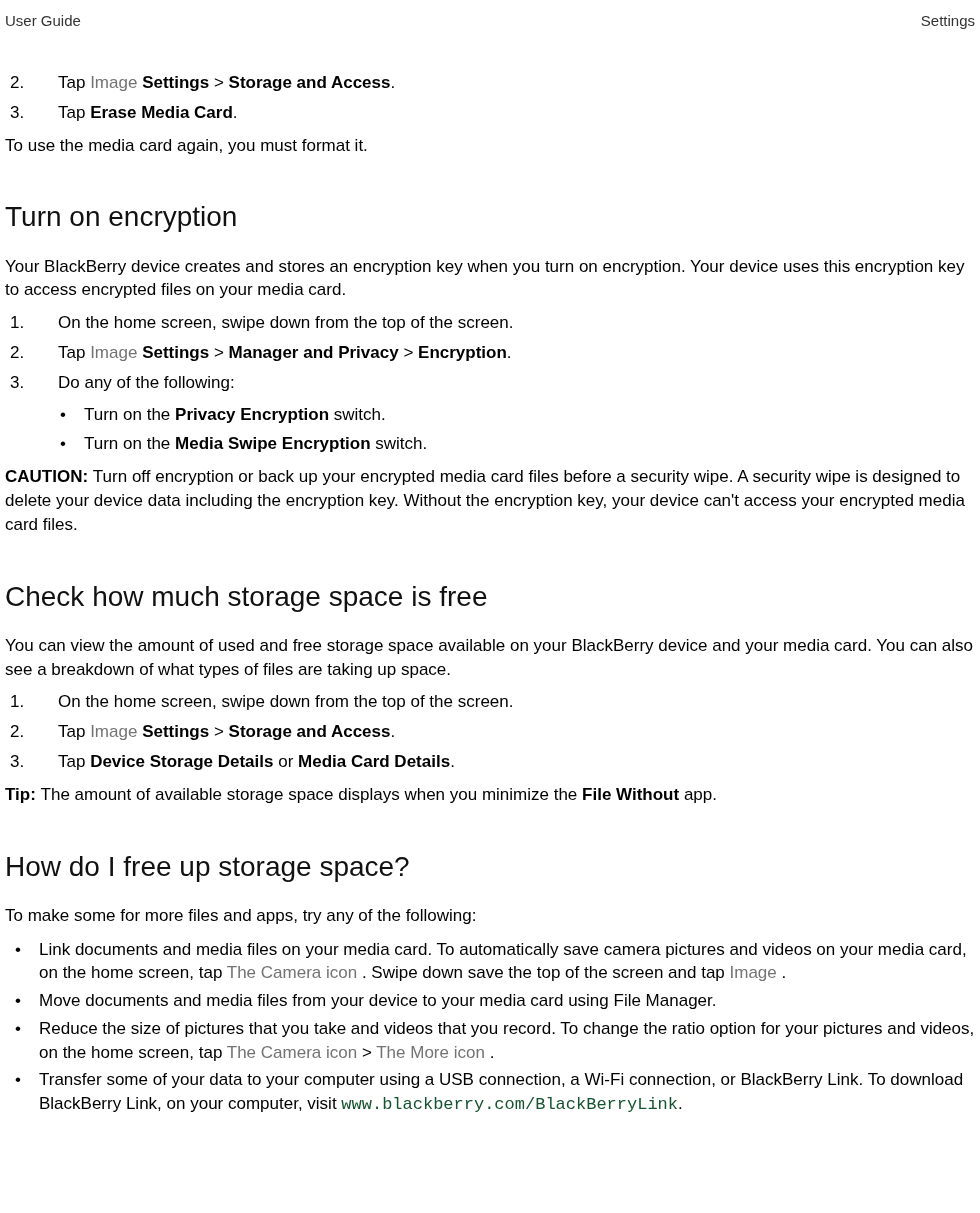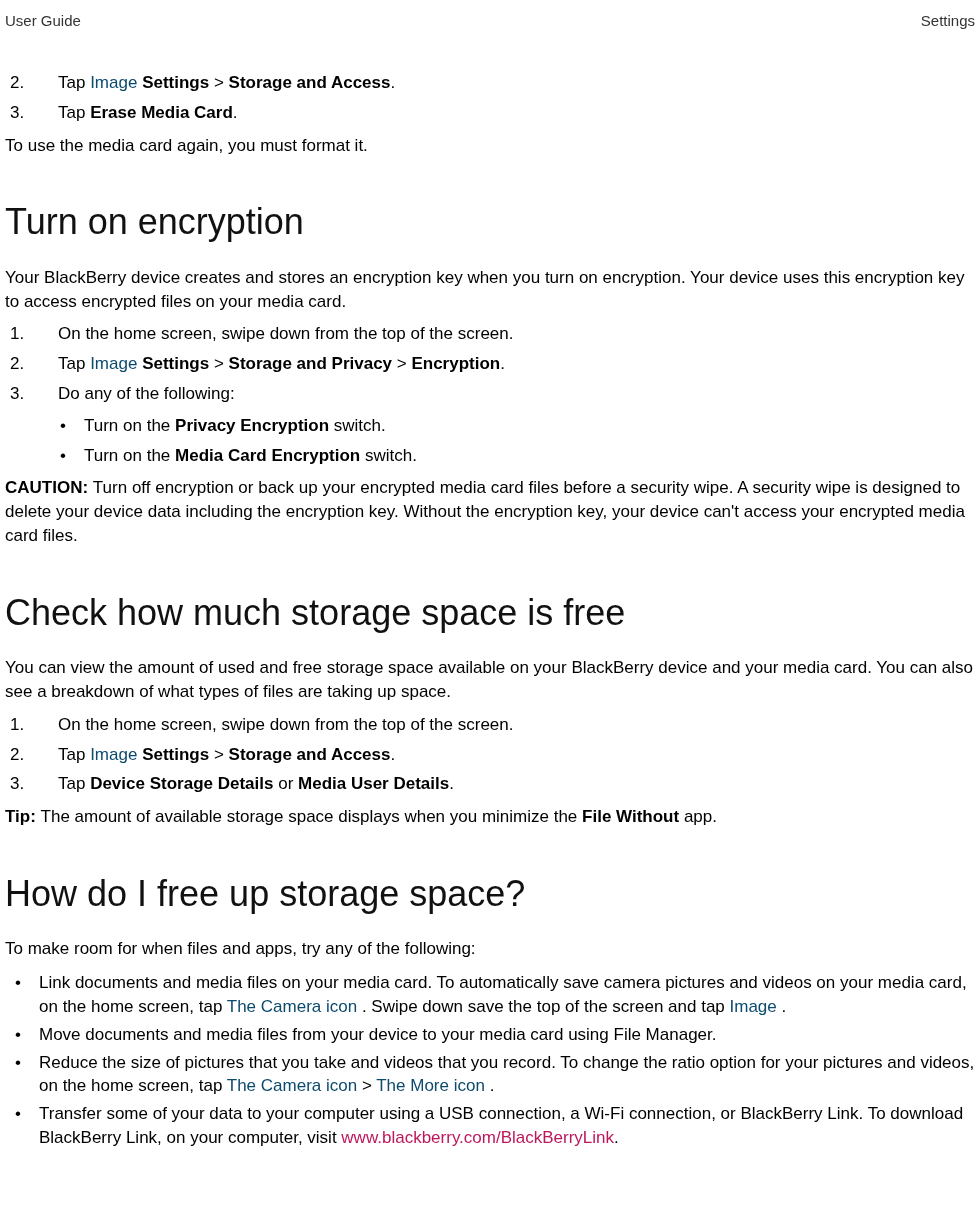--- a/index.html
+++ b/index.html
@@ -69,7 +69,7 @@
       width: 24px;
     }
     .image-ref {
-      color: #0c4a6e;
+      color: #737373;
       text-align: center;
     }
     .link {

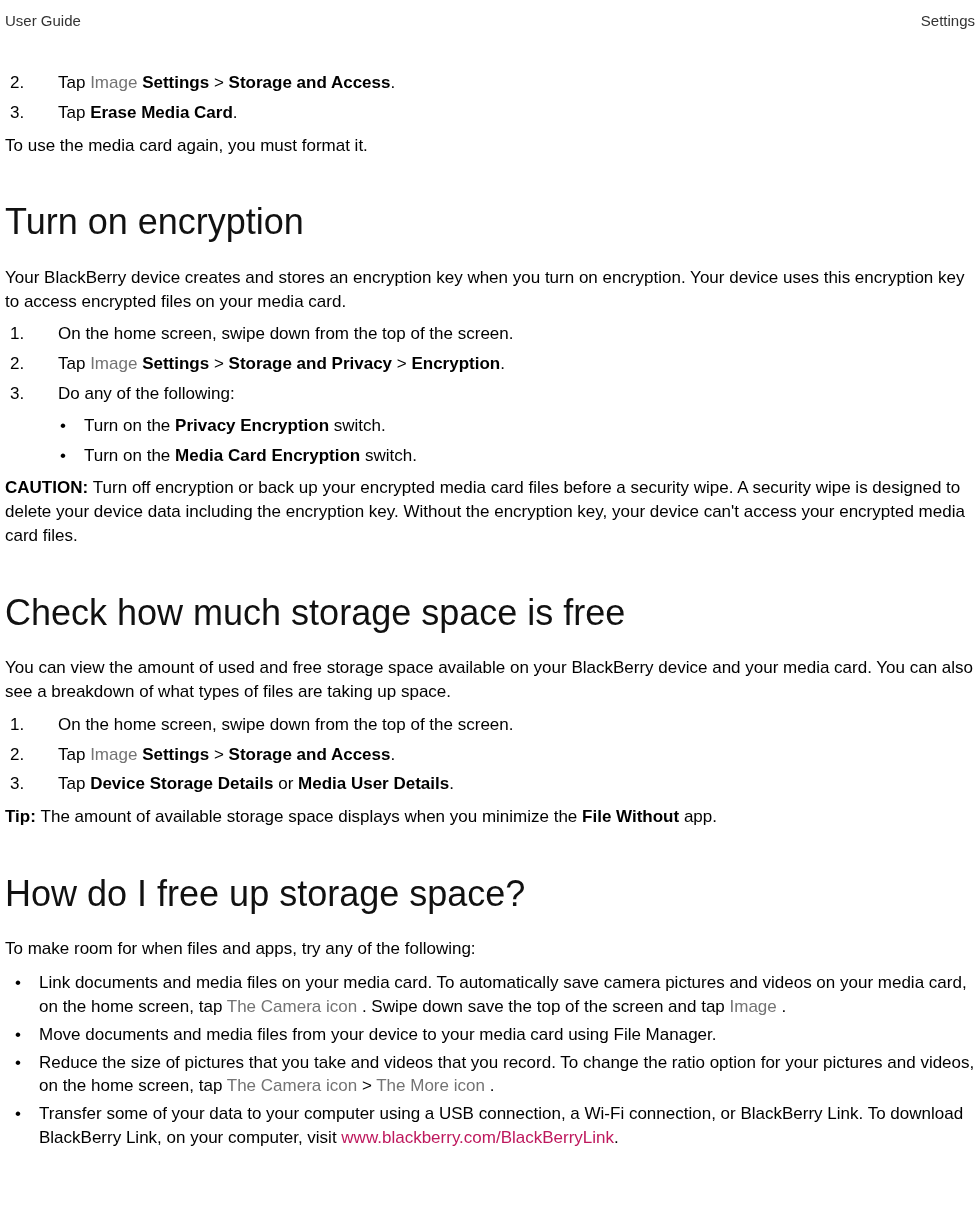--- a/index.html
+++ b/index.html
@@ -37,7 +37,7 @@
     }
     h1 {
       font-weight: 300;
-      font-size: 36px;
+      font-size: 28px;
       margin-top: 40px;
       margin-bottom: 18px;
       color: #111;

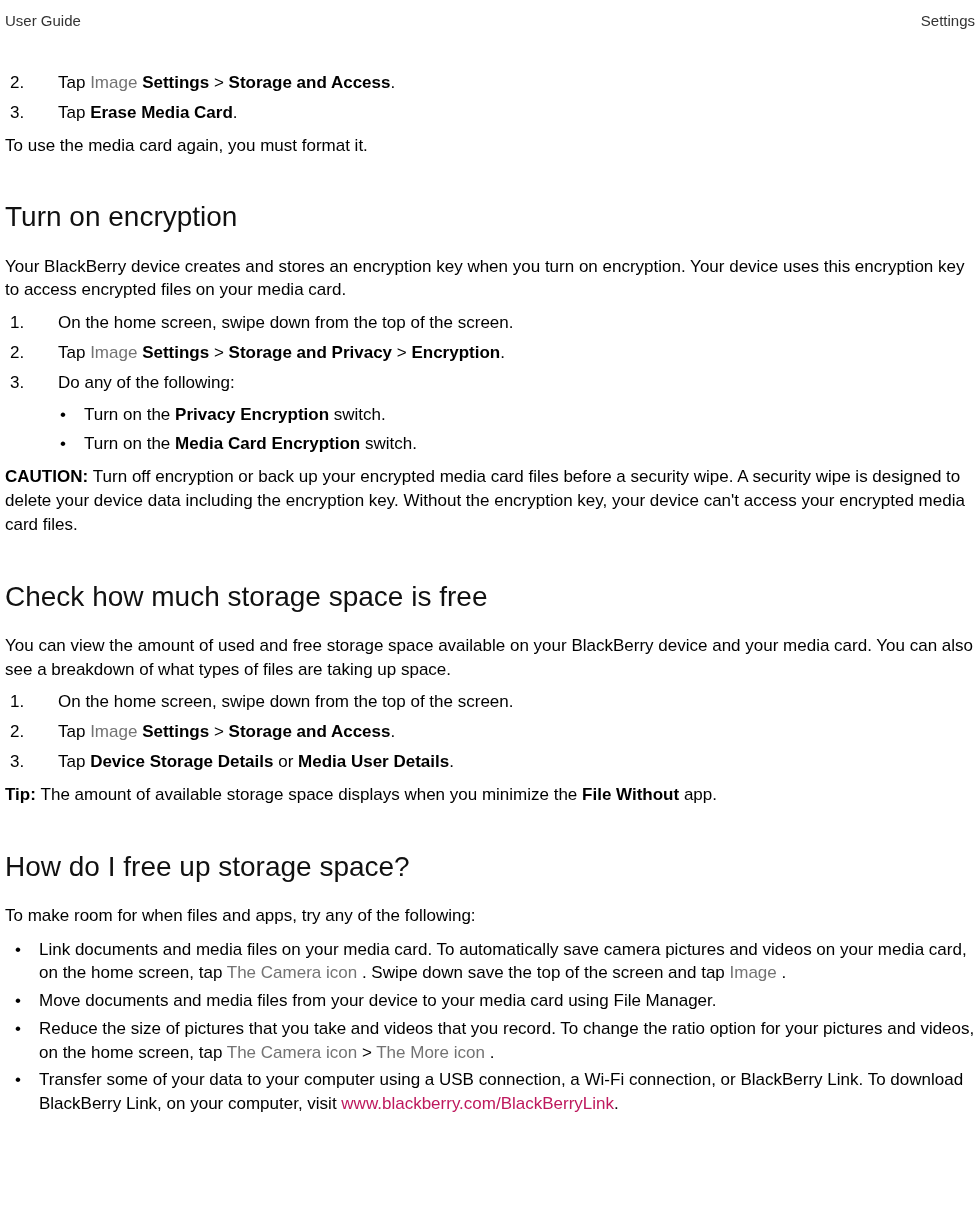--- a/index.html
+++ b/index.html
@@ -124,7 +124,7 @@
       <span> </span>
       <span class="bold">Settings</span>
       <span> &gt; </span>
-      <span class="bold">Storage and Privacy</span>
+      <span class="bold">Manager and Privacy</span>
       <span> &gt; </span>
       <span class="bold">Encryption</span><span>.</span>
     </div>

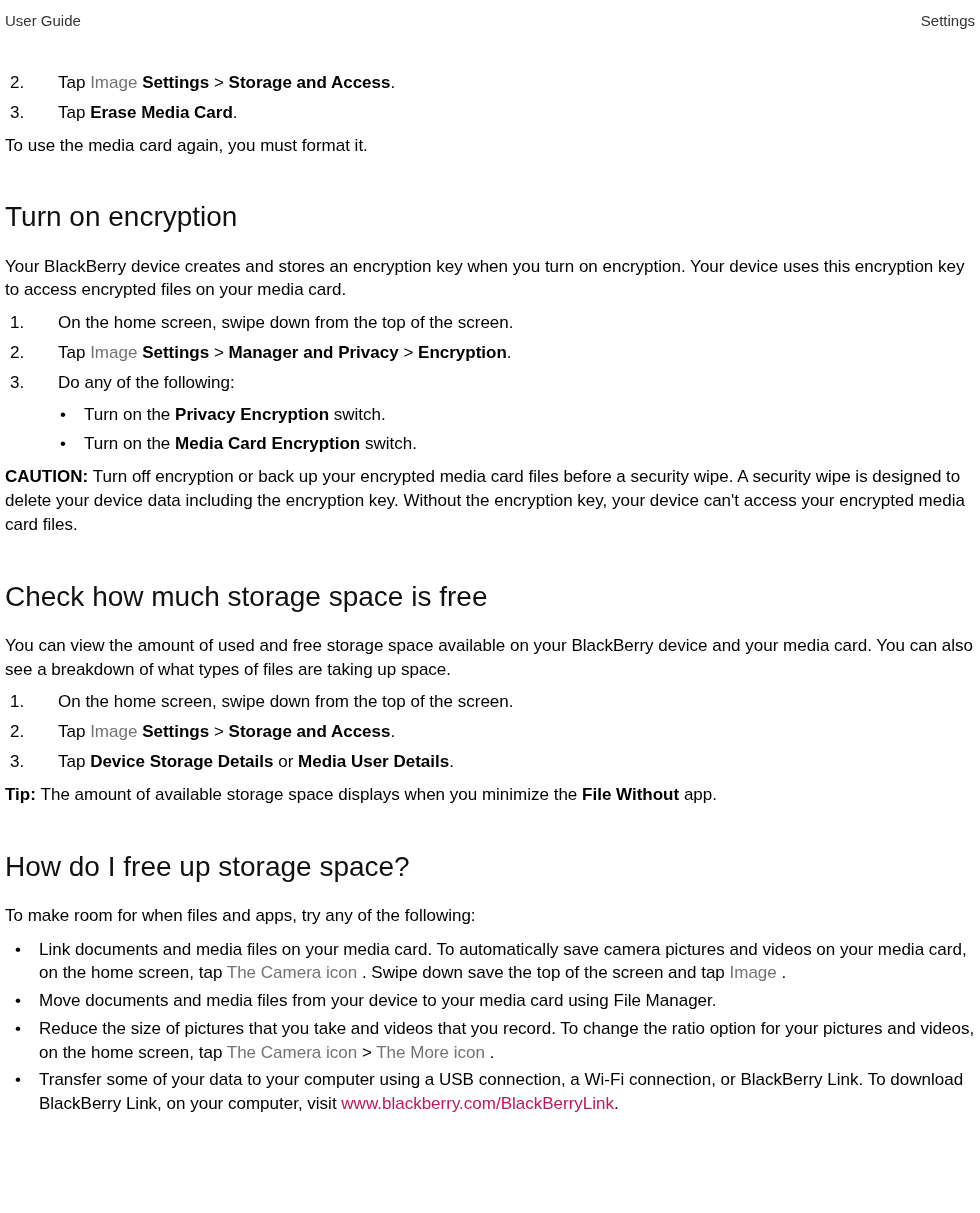--- a/index.html
+++ b/index.html
@@ -145,7 +145,7 @@
   <div class="ul-item">
     <div class="ul-bullet">•</div>
     <div class="ul-text">
-      <span>Turn on the </span><span class="bold">Media Card Encryption</span><span> switch.</span>
+      <span>Turn on the </span><span class="bold">Media Swipe Encryption</span><span> switch.</span>
     </div>
   </div>
 </div>

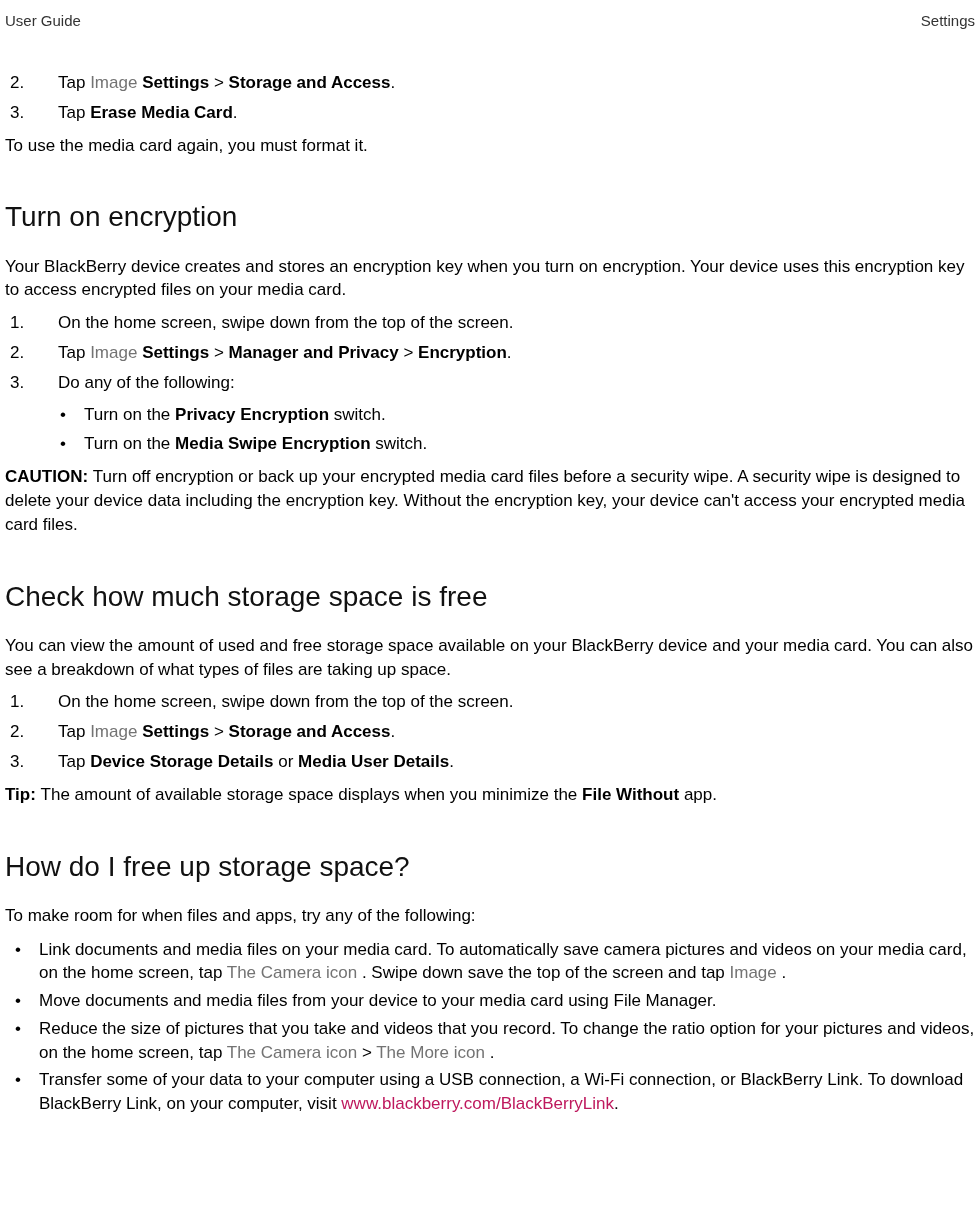--- a/index.html
+++ b/index.html
@@ -176,7 +176,7 @@
   <div class="ol-item">
     <div class="ol-num">3.</div>
     <div class="ol-text">
-      <span>Tap </span><span class="bold">Device Storage Details</span><span> or </span><span class="bold">Media User Details</span><span>.</span>
+      <span>Tap </span><span class="bold">Device Storage Details</span><span> or </span><span class="bold">Media Card Details</span><span>.</span>
     </div>
   </div>
 </div>

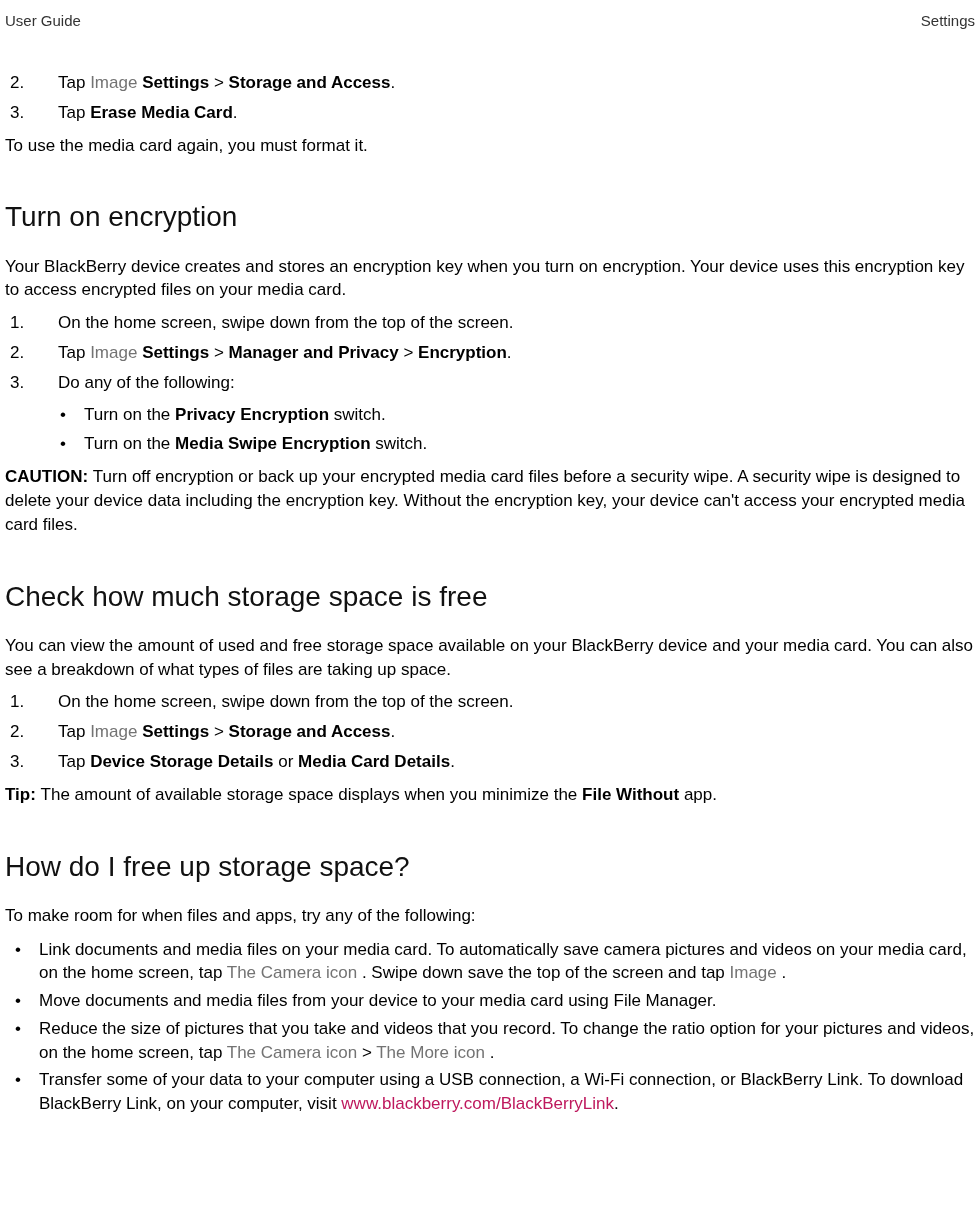--- a/index.html
+++ b/index.html
@@ -186,7 +186,7 @@
 </p>
 
 <h1>How do I free up storage space?</h1>
-<p class="para" style="margin-top:10px;margin-bottom:10px;">To make room for when files and apps, try any of the following:</p>
+<p class="para" style="margin-top:10px;margin-bottom:10px;">To make some for more files and apps, try any of the following:</p>
 
 <div class="ul-main">
   <div class="ul-item">

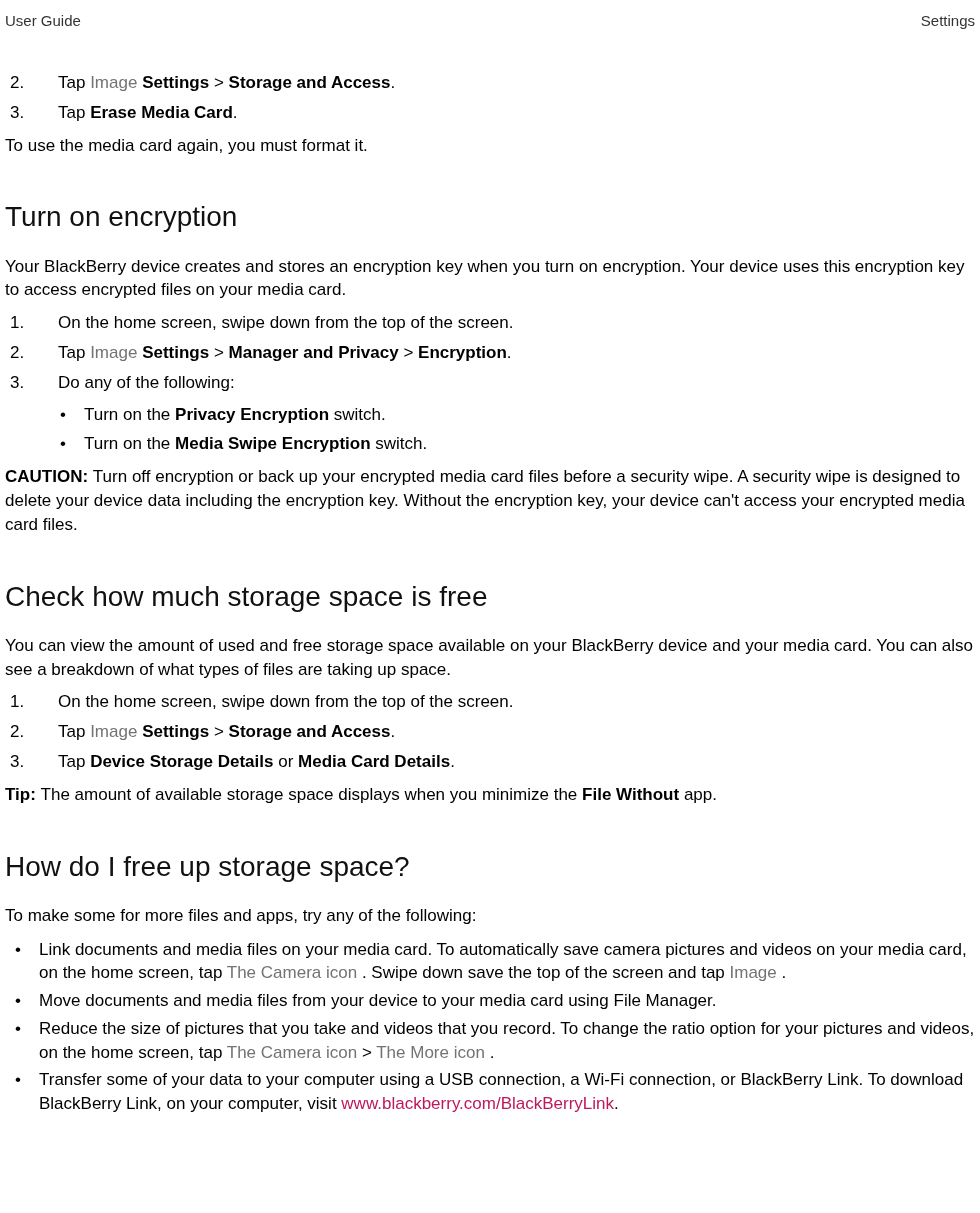--- a/index.html
+++ b/index.html
@@ -73,7 +73,8 @@
       text-align: center;
     }
     .link {
-      color: #be185d;
+      color: #14532d;
+      font-family: Liberation Mono, monospace;
     }
     .bold { font-weight: bold; }
   </style>

